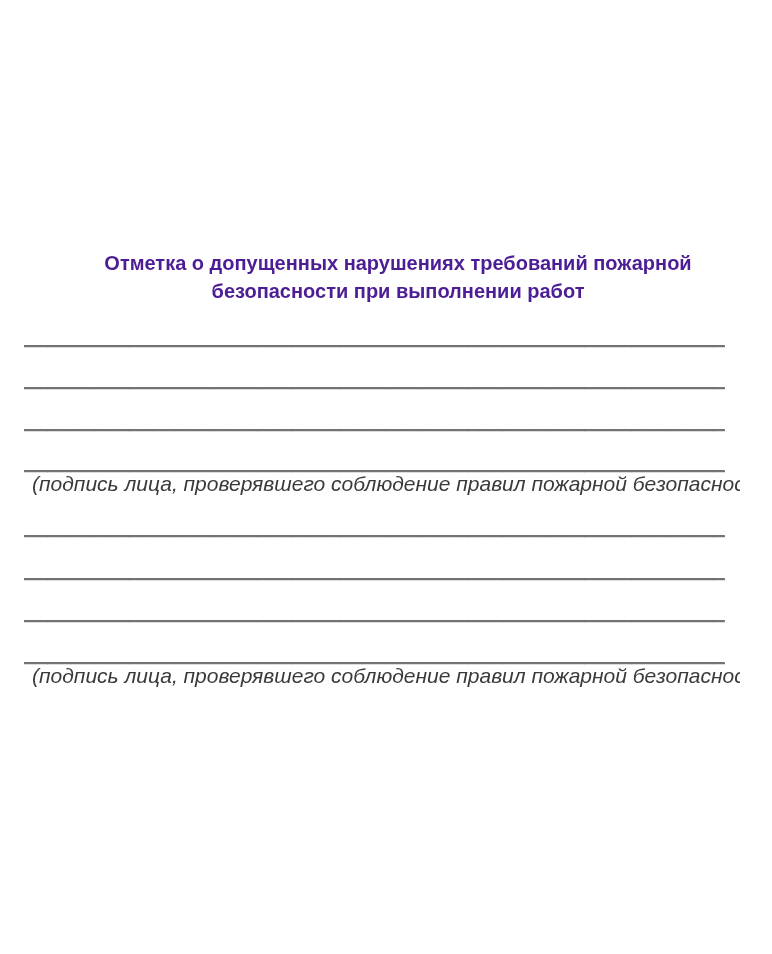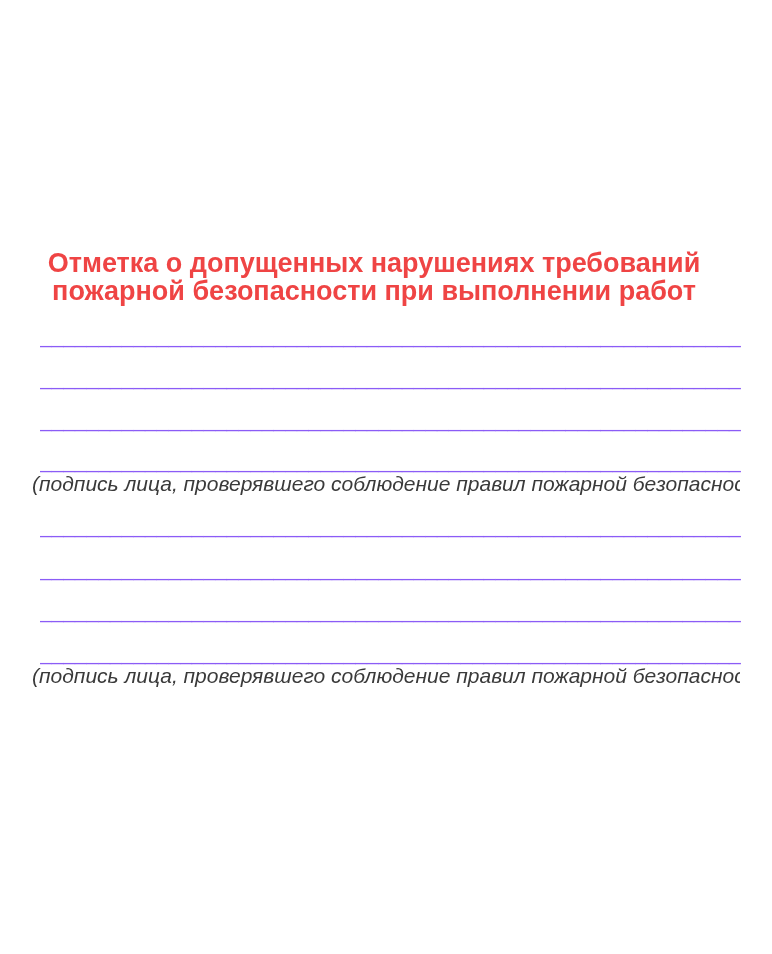--- a/index.html
+++ b/index.html
@@ -19,13 +19,13 @@
   .doc-title {
     position: absolute;
     top: 249px;
-    left: 20px;
+    left: 44px;
     width: 708px;
     text-align: center;
-    font-size: 27px;
+    font-size: 20px;
     font-weight: bold;
     line-height: 28px;
-    color: #ef4444;
+    color: #4c1d95;
   }
   .fill-line {
     position: absolute;

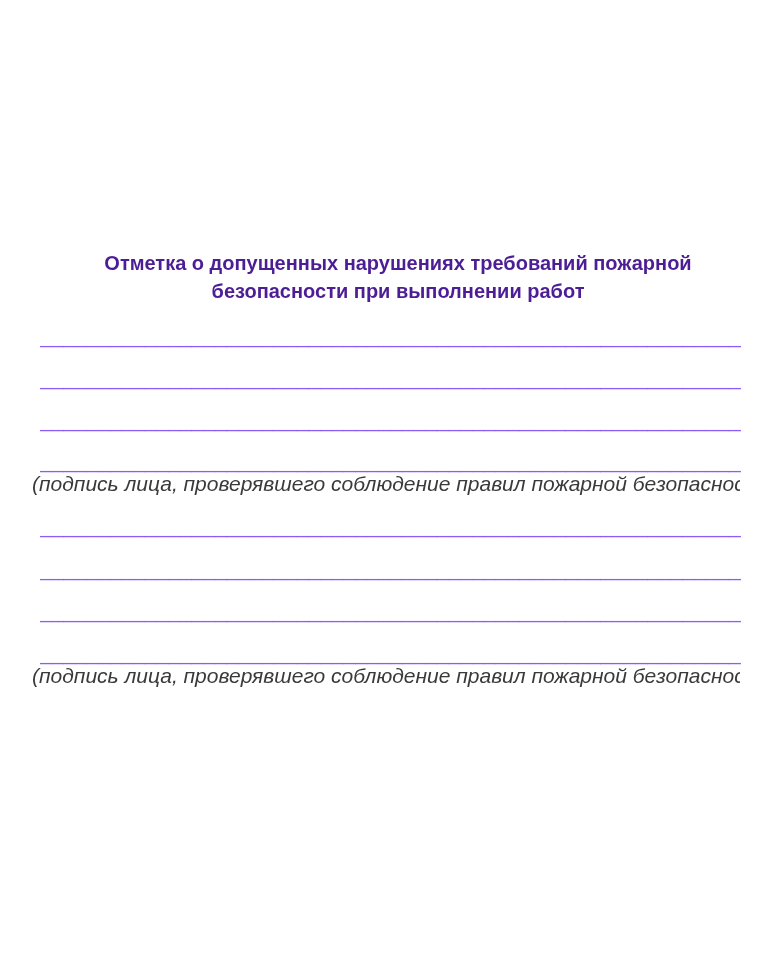--- a/index.html
+++ b/index.html
@@ -29,13 +29,14 @@
   }
   .fill-line {
     position: absolute;
-    left: 40px;
+    left: 24px;
     width: 708px;
     font-size: 21px;
     line-height: 24px;
     white-space: nowrap;
     overflow: hidden;
-    color: #8b5cf6;
+    color: #737373;
+    text-decoration: underline;
   }
   .fill-line.l1 { top: 324px; }
   .fill-line.l2 { top: 366px; }

